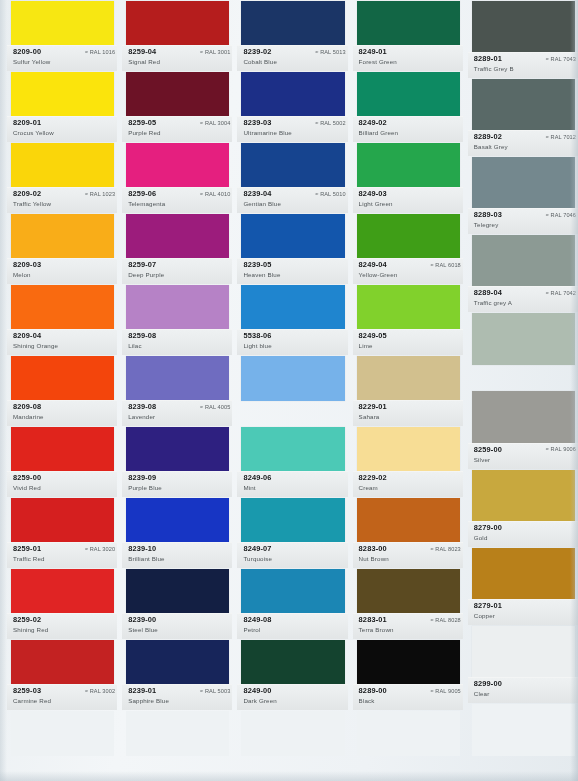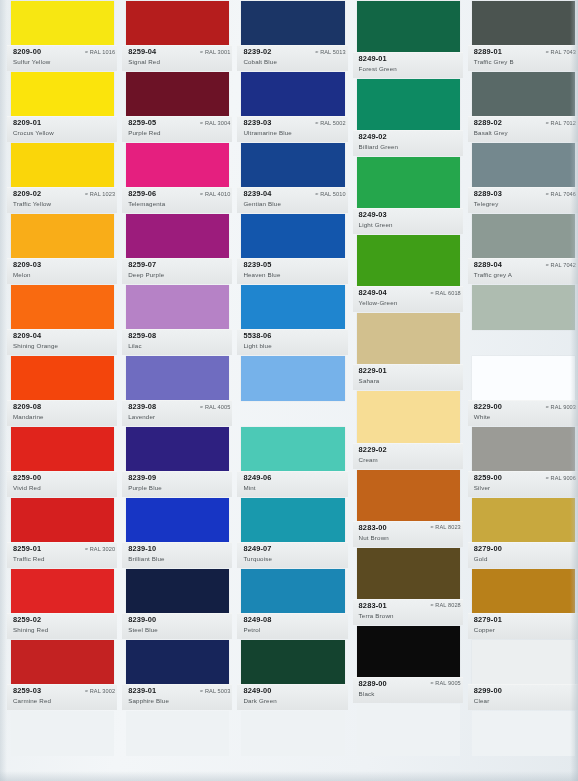--- a/index.html
+++ b/index.html
@@ -365,6 +365,13 @@
         </div>
       </div>
       <div class="swatch">
+        <div class="chip" style="background: rgb(129, 209, 44);"></div>
+        <div class="band">
+          <span class="code">8249-05</span>
+          <span class="cname">Lime</span>
+        </div>
+      </div>
+      <div class="swatch">
         <div class="chip" style="background: rgb(210, 192, 142);"></div>
         <div class="band">
           <span class="code">8229-01</span>

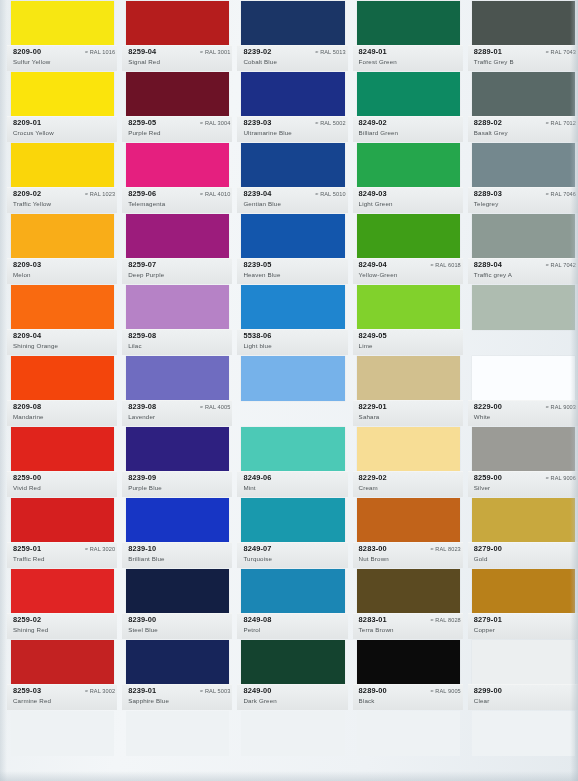--- a/index.html
+++ b/index.html
@@ -450,14 +450,6 @@
         <div class="chip" style="background: rgb(174, 188, 176);"></div>
       </div>
       <div class="swatch">
-        <div class="chip" style="background: rgb(251, 253, 255);"></div>
-        <div class="band">
-          <span class="code">8229-00</span>
-          <span class="ral">≈ RAL 9003</span>
-          <span class="cname">White</span>
-        </div>
-      </div>
-      <div class="swatch">
         <div class="chip" style="background: rgb(155, 155, 150);"></div>
         <div class="band">
           <span class="code">8259-00</span>

